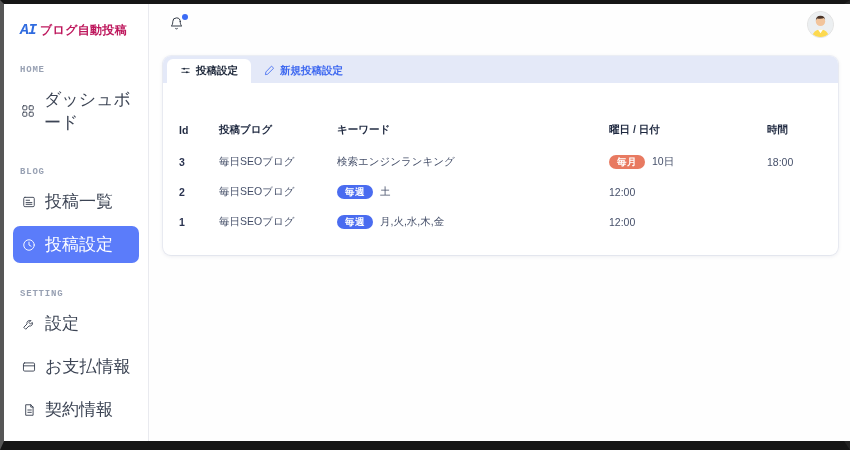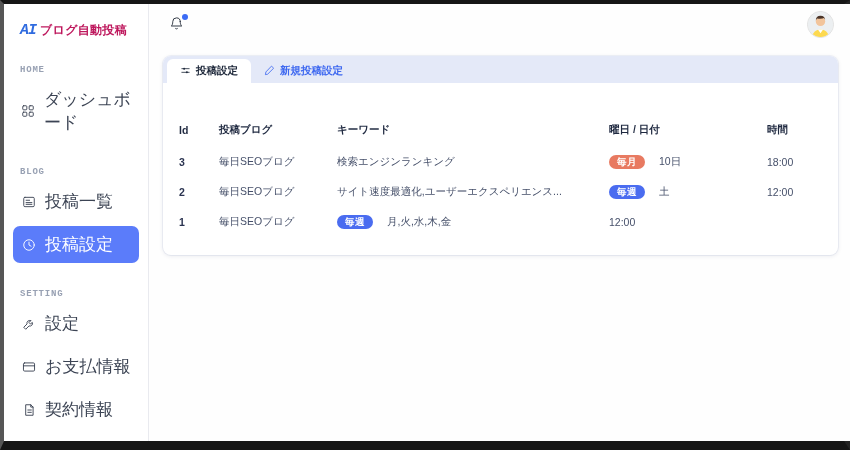--- a/index.html
+++ b/index.html
@@ -60,7 +60,7 @@
   .th { font-size:10.5px; font-weight:bold; color:#1f2940; }
   .td { font-size:10.5px; color:#46506a; }
   .td.id { color:#2a3350; font-weight:bold; }
-  .sched { display:flex; align-items:center; gap:14px; }
+  .sched { display:flex; align-items:center; gap:7px; }
   .badge { color:#ffffff; font-size:9.5px; font-weight:bold; border-radius:9px;
     padding:2.5px 8px; line-height:1; letter-spacing:0.5px; }
   .badge.monthly { background:#e87a61; }

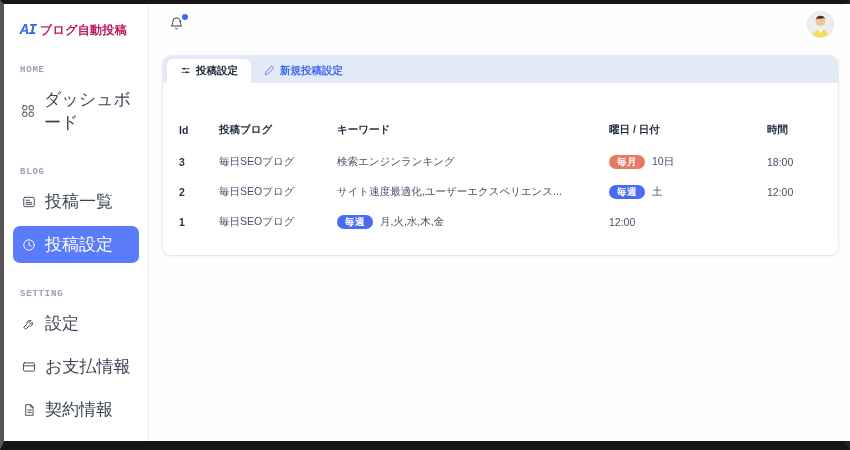--- a/index.html
+++ b/index.html
@@ -212,7 +212,6 @@
           <div class="trow">
             <div class="td id">2</div>
             <div class="td">毎日SEOブログ</div>
-            <div class="td">サイト速度最適化,ユーザーエクスペリエンス...</div>
             <div class="td sched">
               <span class="badge weekly" style="background: rgb(74, 108, 240);">毎週</span>
               <span>土</span>

